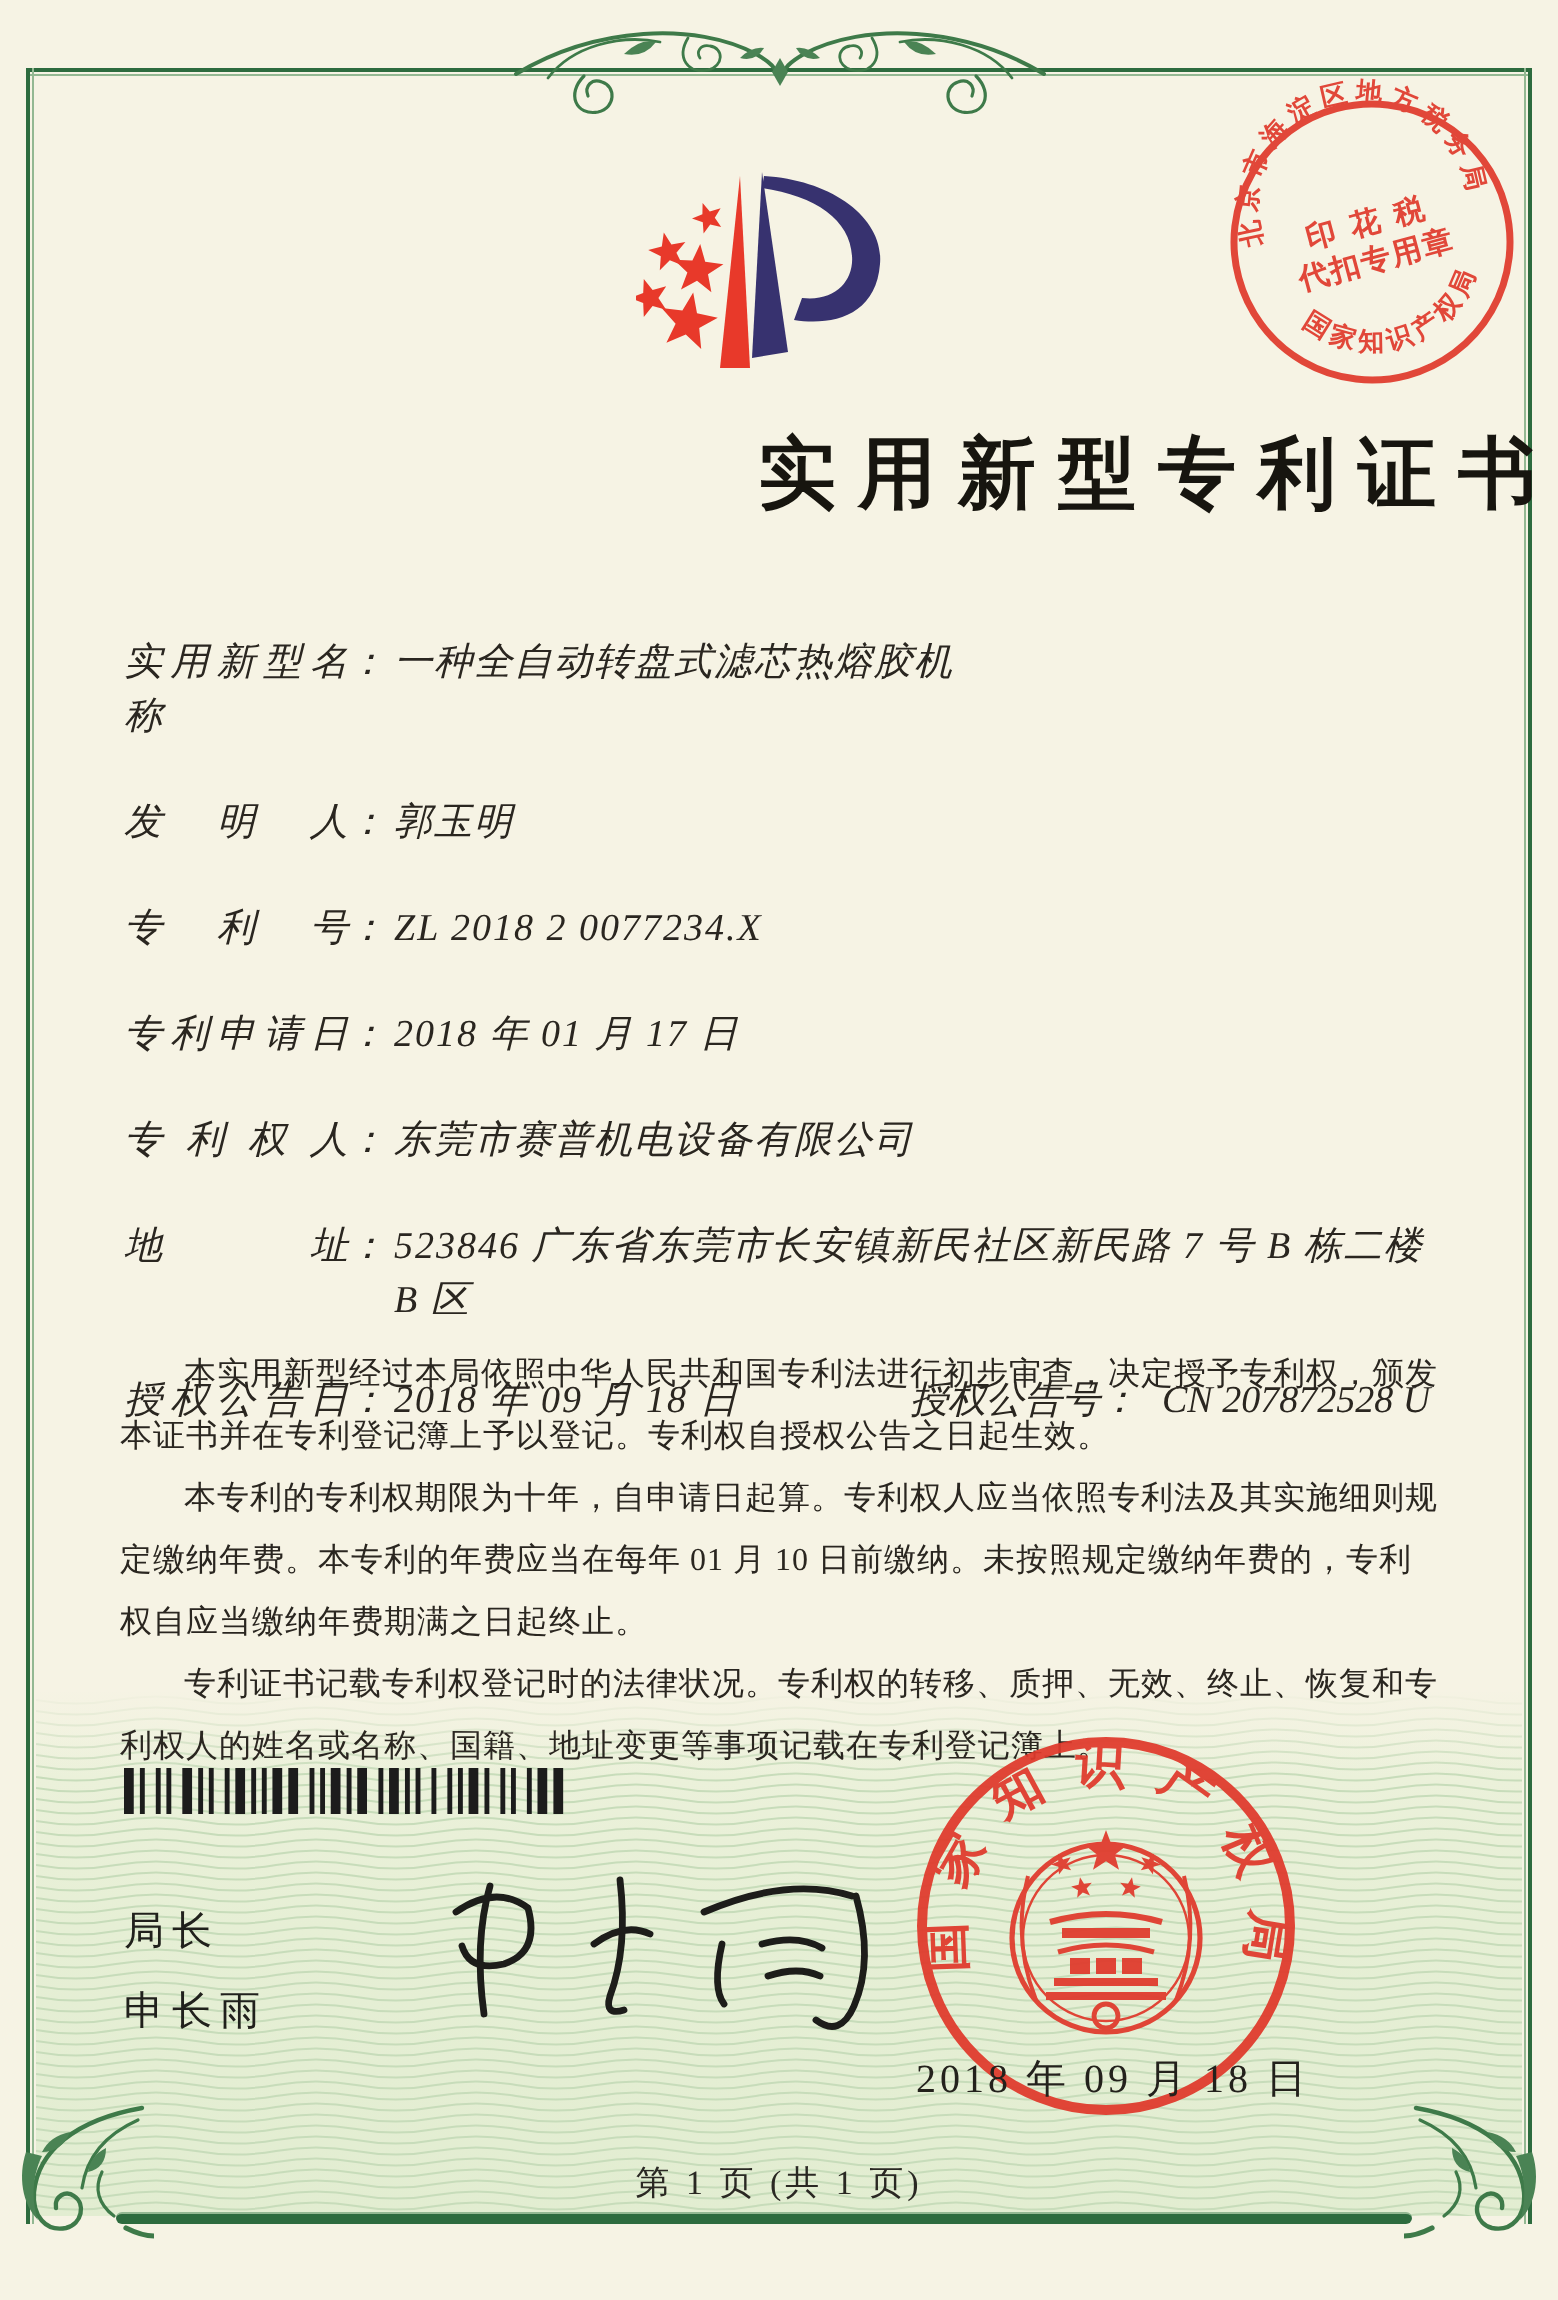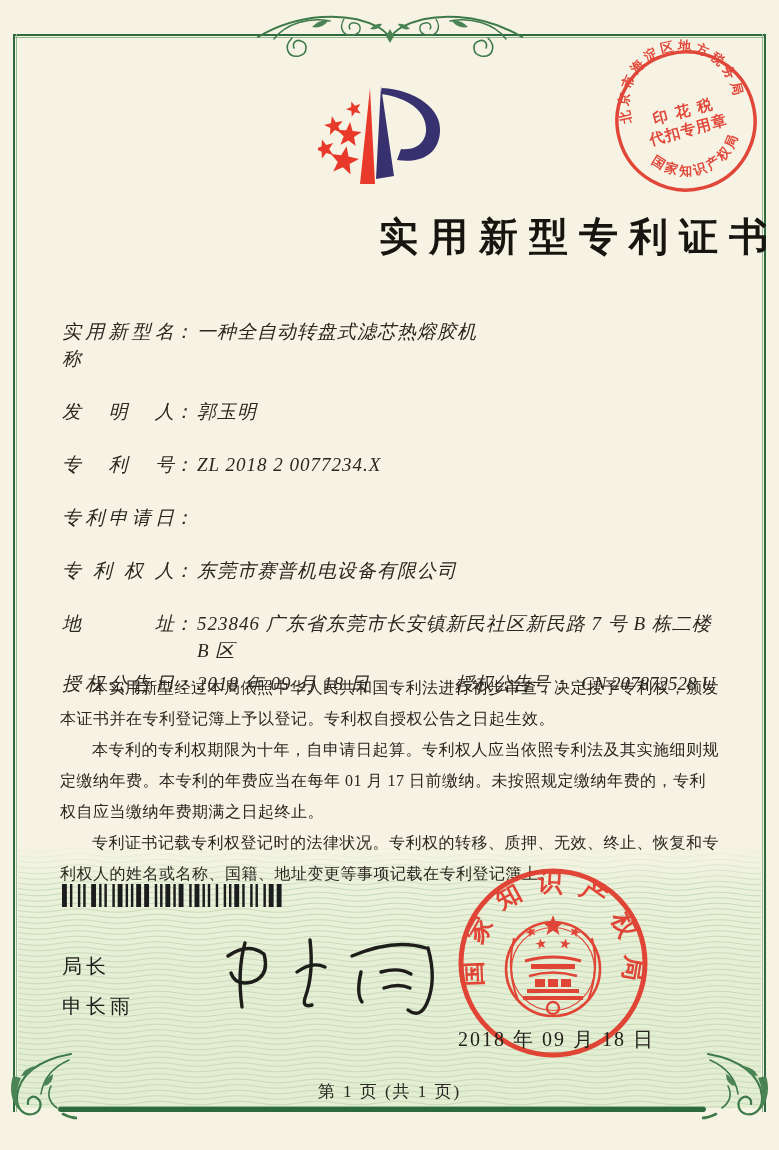--- a/index.html
+++ b/index.html
@@ -226,6 +226,7 @@
     <div class="f-row">
       <span class="f-label">专利申请日</span>
         <span class="f-colon">：</span>
+      <span class="f-value">2018 年 01 月 17 日</span>
     </div>
     <div class="f-row">
       <span class="f-label">专利权人</span>

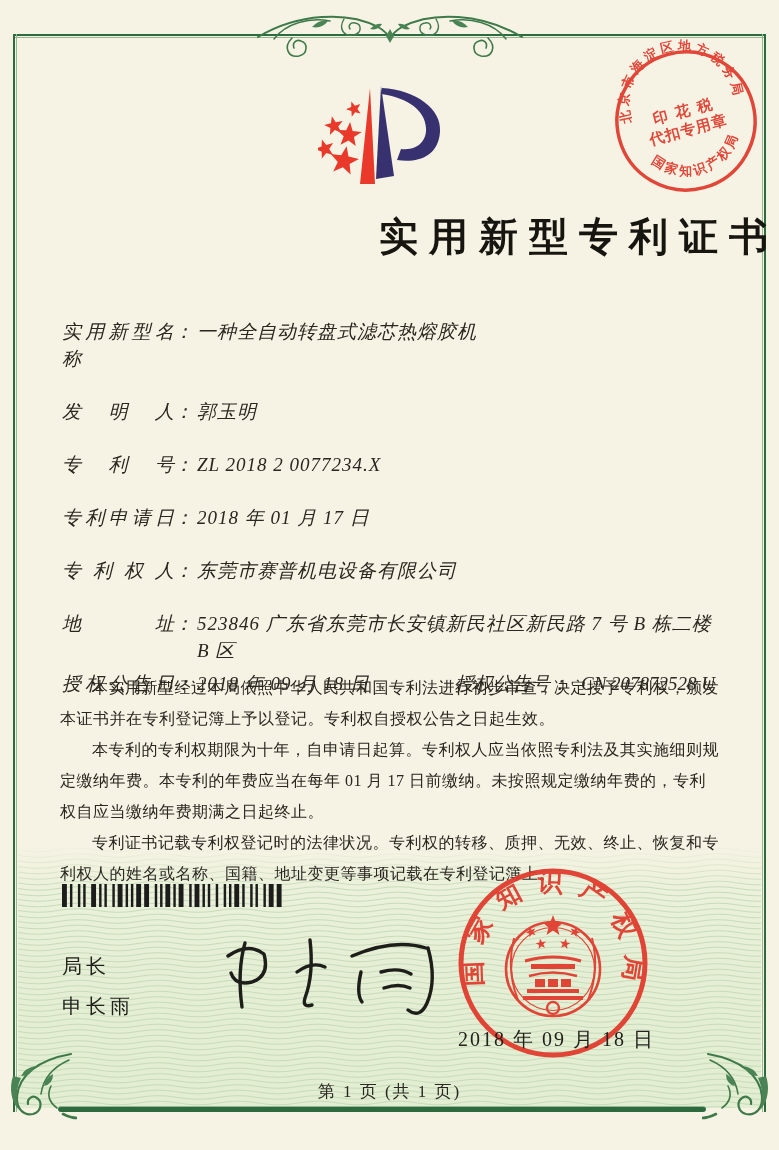--- a/index.html
+++ b/index.html
@@ -39,7 +39,7 @@
   .fields { position:absolute; left:62px; top:318px; width:660px; font-size:19px;
             color:#2a2620;font-style:italic; }
   .f-row { display:flex; margin-bottom:26px; line-height:27px; position:relative; }
-  .f-row.addr { margin-bottom:6px; }
+  .f-row.addr { margin-bottom:23px; }
   .f-label { display:inline-block; width:112px; text-align:justify; text-align-last:justify; }
   .f-colon { margin-right:4px; }
   .f-value { flex:1; letter-spacing:1px; }

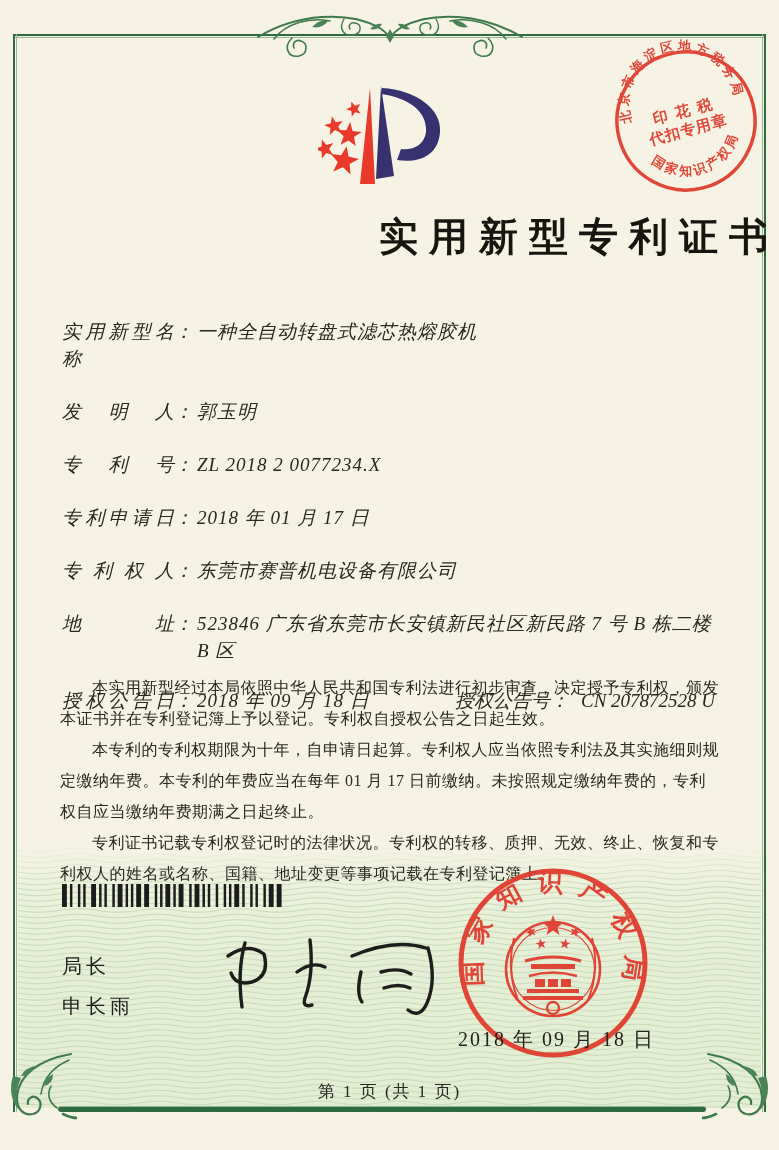--- a/index.html
+++ b/index.html
@@ -252,7 +252,7 @@
 
   <div class="paras">
     <p>本实用新型经过本局依照中华人民共和国专利法进行初步审查，决定授予专利权，颁发本证书并在专利登记簿上予以登记。专利权自授权公告之日起生效。</p>
-    <p>本专利的专利权期限为十年，自申请日起算。专利权人应当依照专利法及其实施细则规定缴纳年费。本专利的年费应当在每年 01 月 17 日前缴纳。未按照规定缴纳年费的，专利权自应当缴纳年费期满之日起终止。</p>
+    <p>本专利的专利权期限为十年，自申请日起算。专利权人应当依照专利法及其实施细则规定缴纳年费。本专利的年费应当在每年 01 月 10 日前缴纳。未按照规定缴纳年费的，专利权自应当缴纳年费期满之日起终止。</p>
     <p>专利证书记载专利权登记时的法律状况。专利权的转移、质押、无效、终止、恢复和专利权人的姓名或名称、国籍、地址变更等事项记载在专利登记簿上。</p>
   </div>
 

